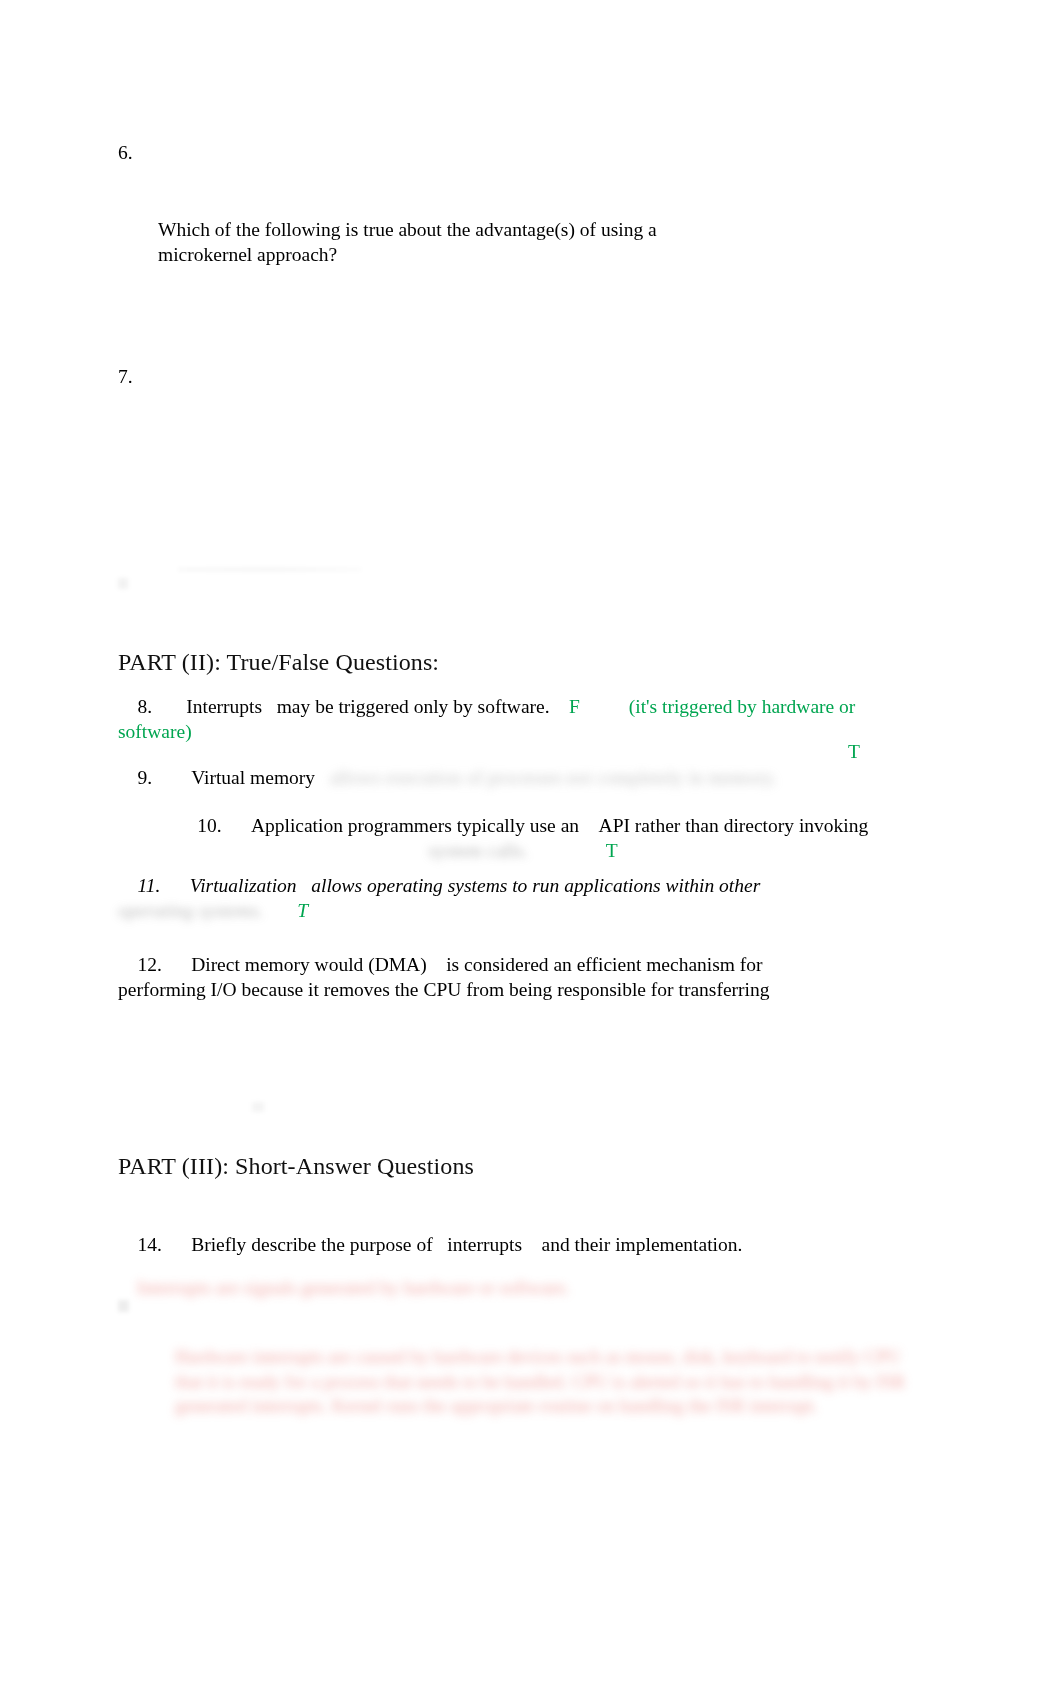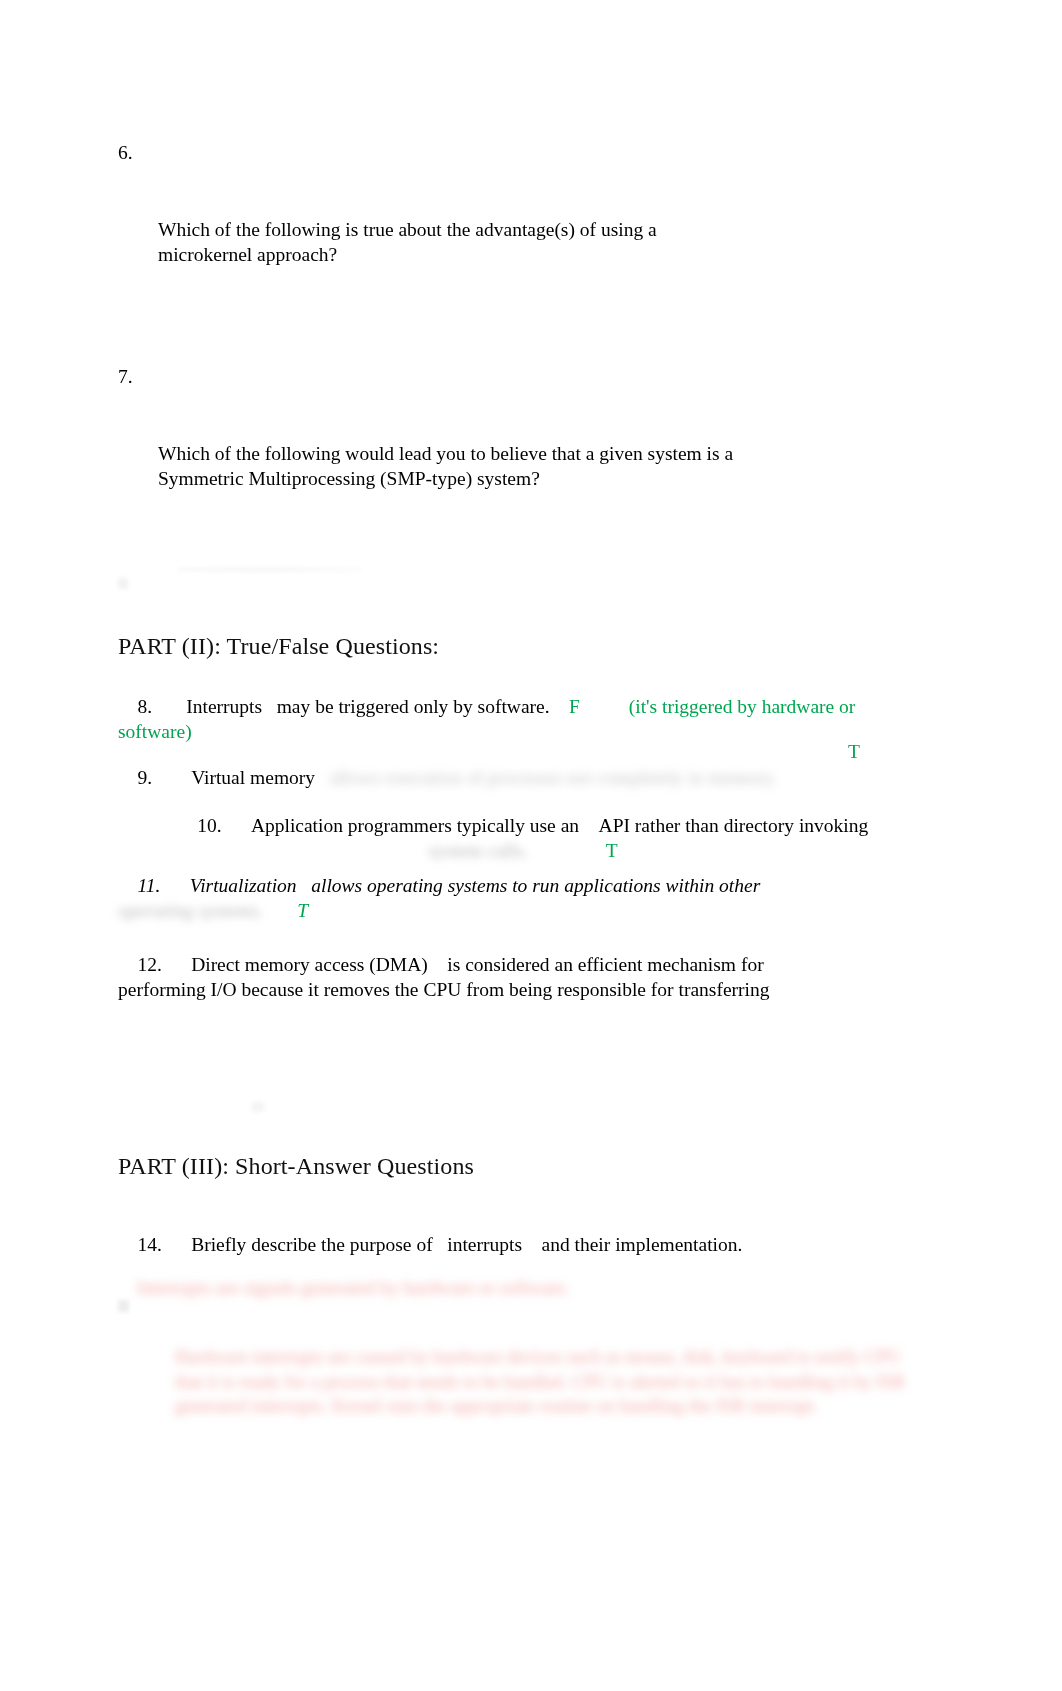--- a/index.html
+++ b/index.html
@@ -165,8 +165,6 @@
 
   <div class="qblock hang" id="q7">
     <span class="num">7.</span>
-    <span class="body">Which of the following would lead you to believe that a given system is a
-Symmetric Multiprocessing (SMP-type) system?</span>
   </div>
 
   <div class="faint-rule"></div>

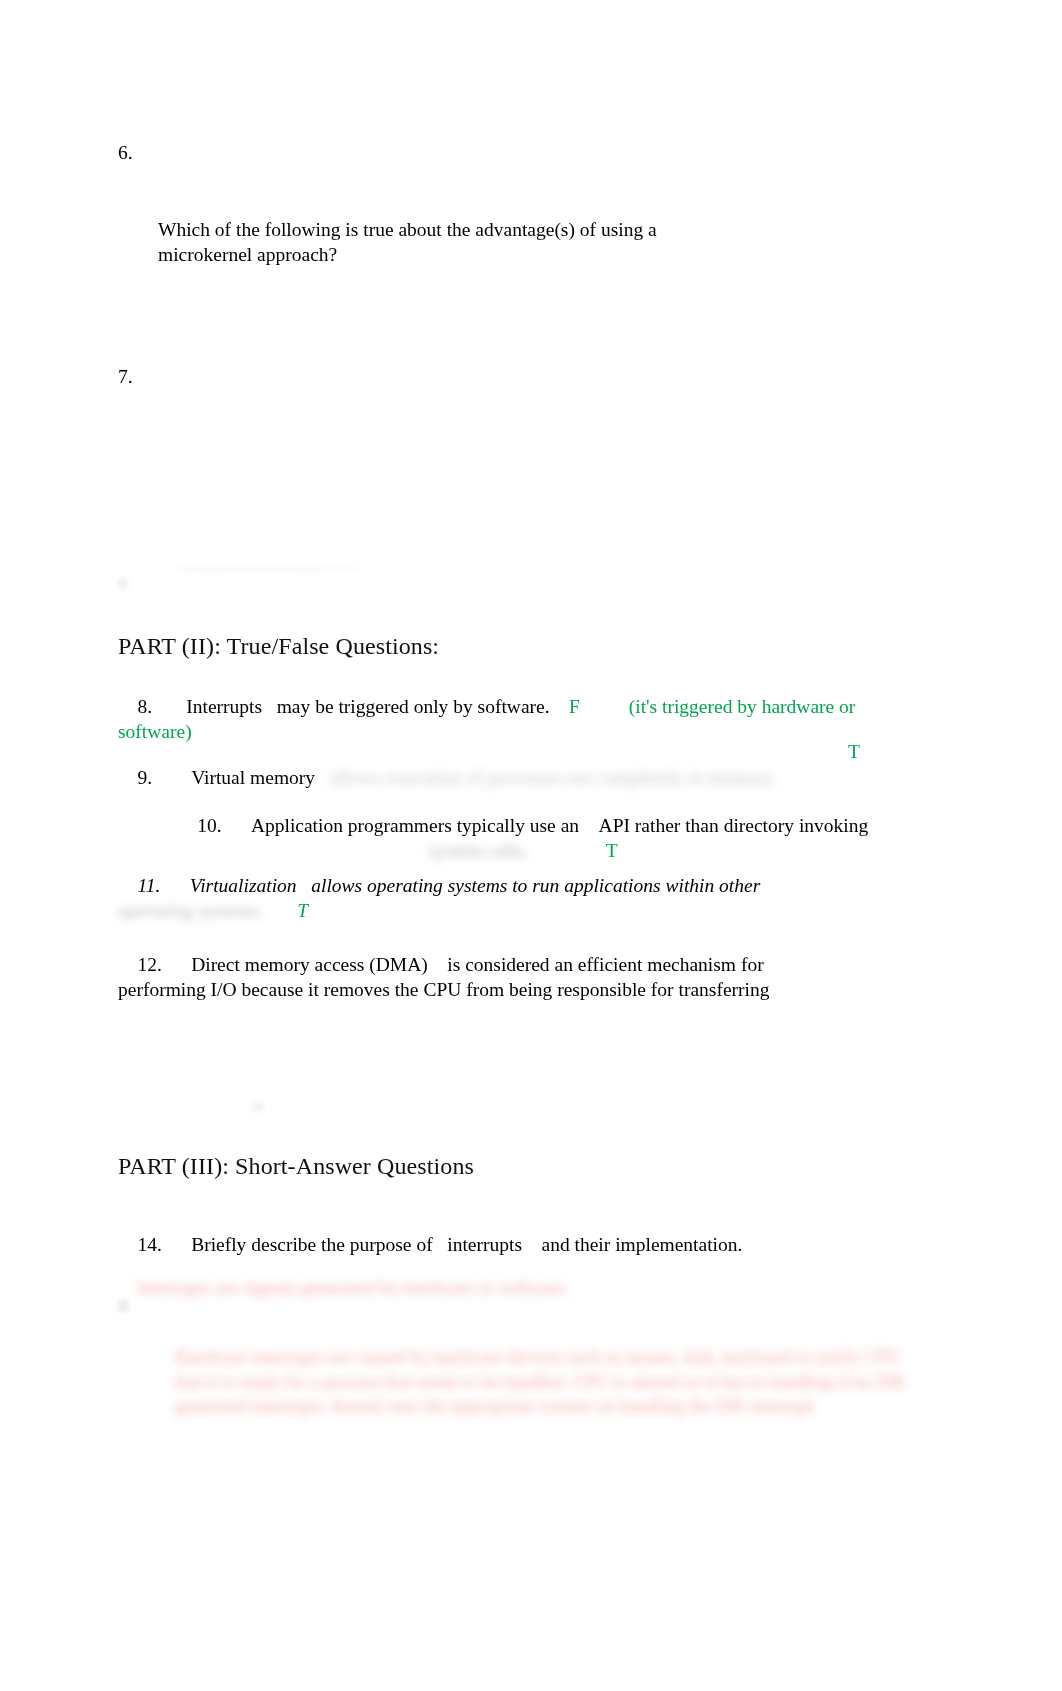--- a/index.html
+++ b/index.html
@@ -140,7 +140,7 @@
   
   #q6       { left: 118px; top: 140px; }
   #q7       { left: 118px; top: 364px; }
-  #part2    { top: 631px; }
+  #part2    { top: 647px; }
   #q8       { left: 118px; top: 668px; width: 790px; }
   #q9       { left: 118px; top: 739px; width: 800px; }
   #q9t      { position: absolute; left: 848px; top: 739px; font-size: 19.5px; line-height: 25.5px; }

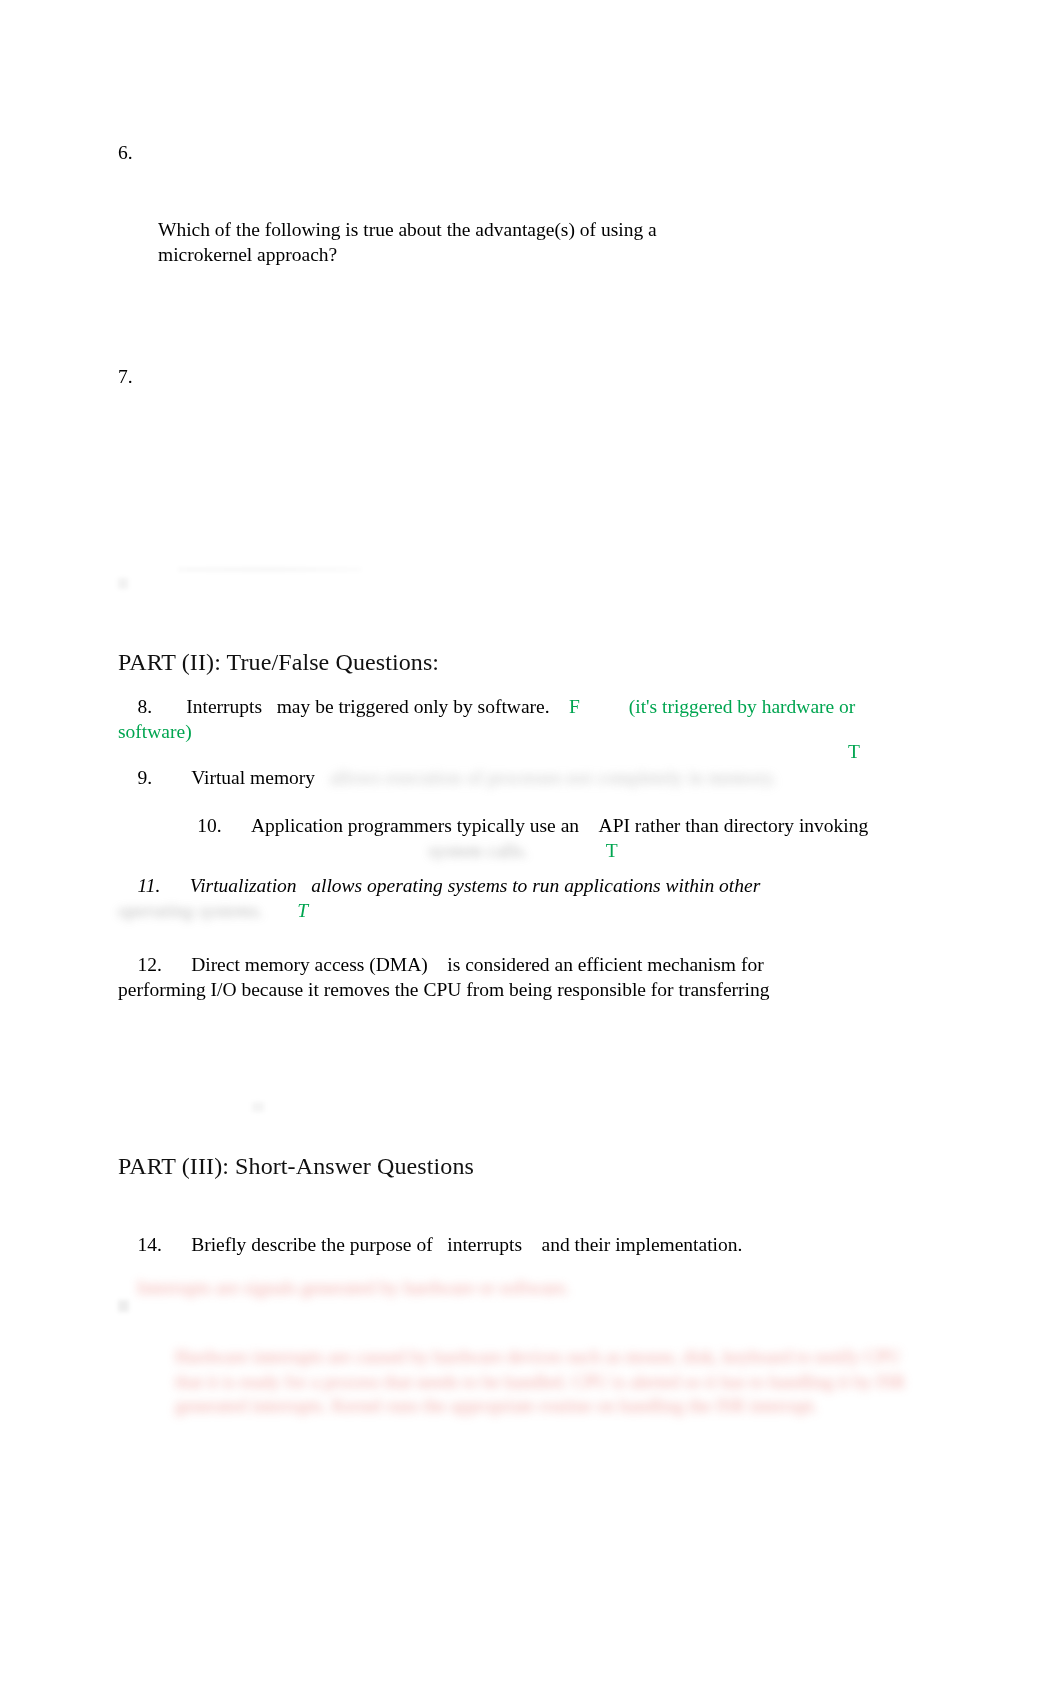--- a/index.html
+++ b/index.html
@@ -192,7 +192,7 @@
   </div>
 
   <div class="qblock" id="q12">
-    <span>12.</span><span>&nbsp;&nbsp;&nbsp;&nbsp;&nbsp;&nbsp;</span><span>Direct memory access (DMA)</span><span>&nbsp;&nbsp;&nbsp;&nbsp;</span><span>is considered an efficient mechanism for
+    <span>12.</span><span>&nbsp;&nbsp;&nbsp;&nbsp;&nbsp;&nbsp;</span><span>Direct memory would (DMA)</span><span>&nbsp;&nbsp;&nbsp;&nbsp;</span><span>is considered an efficient mechanism for
 performing I/O because it removes the CPU from being responsible for transferring</span>
   </div>
 

